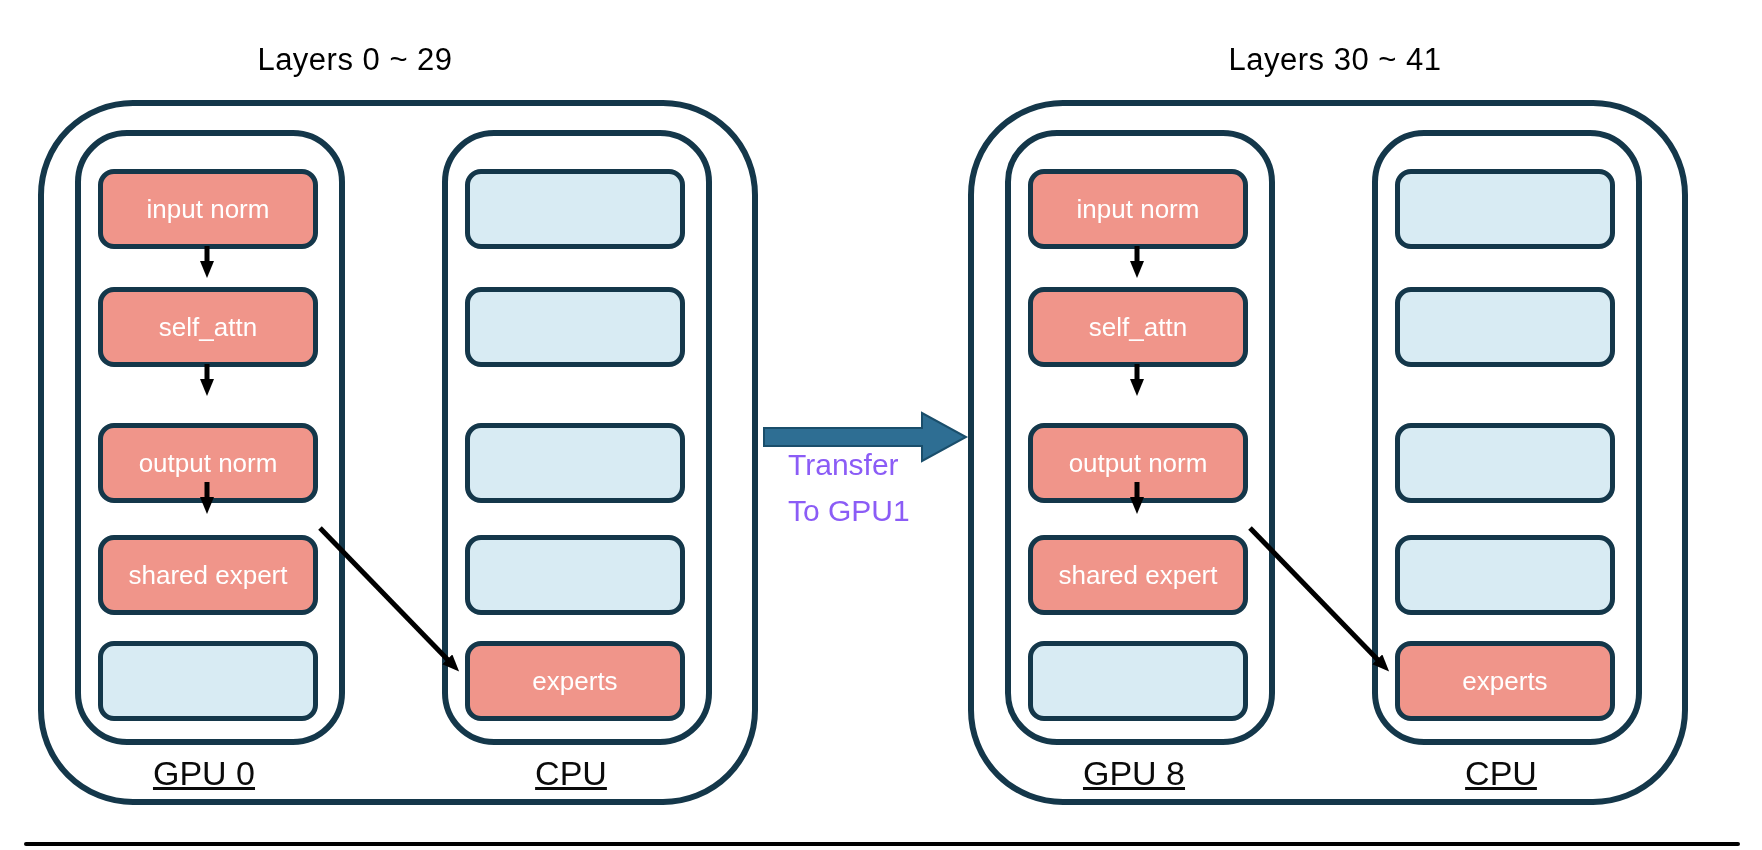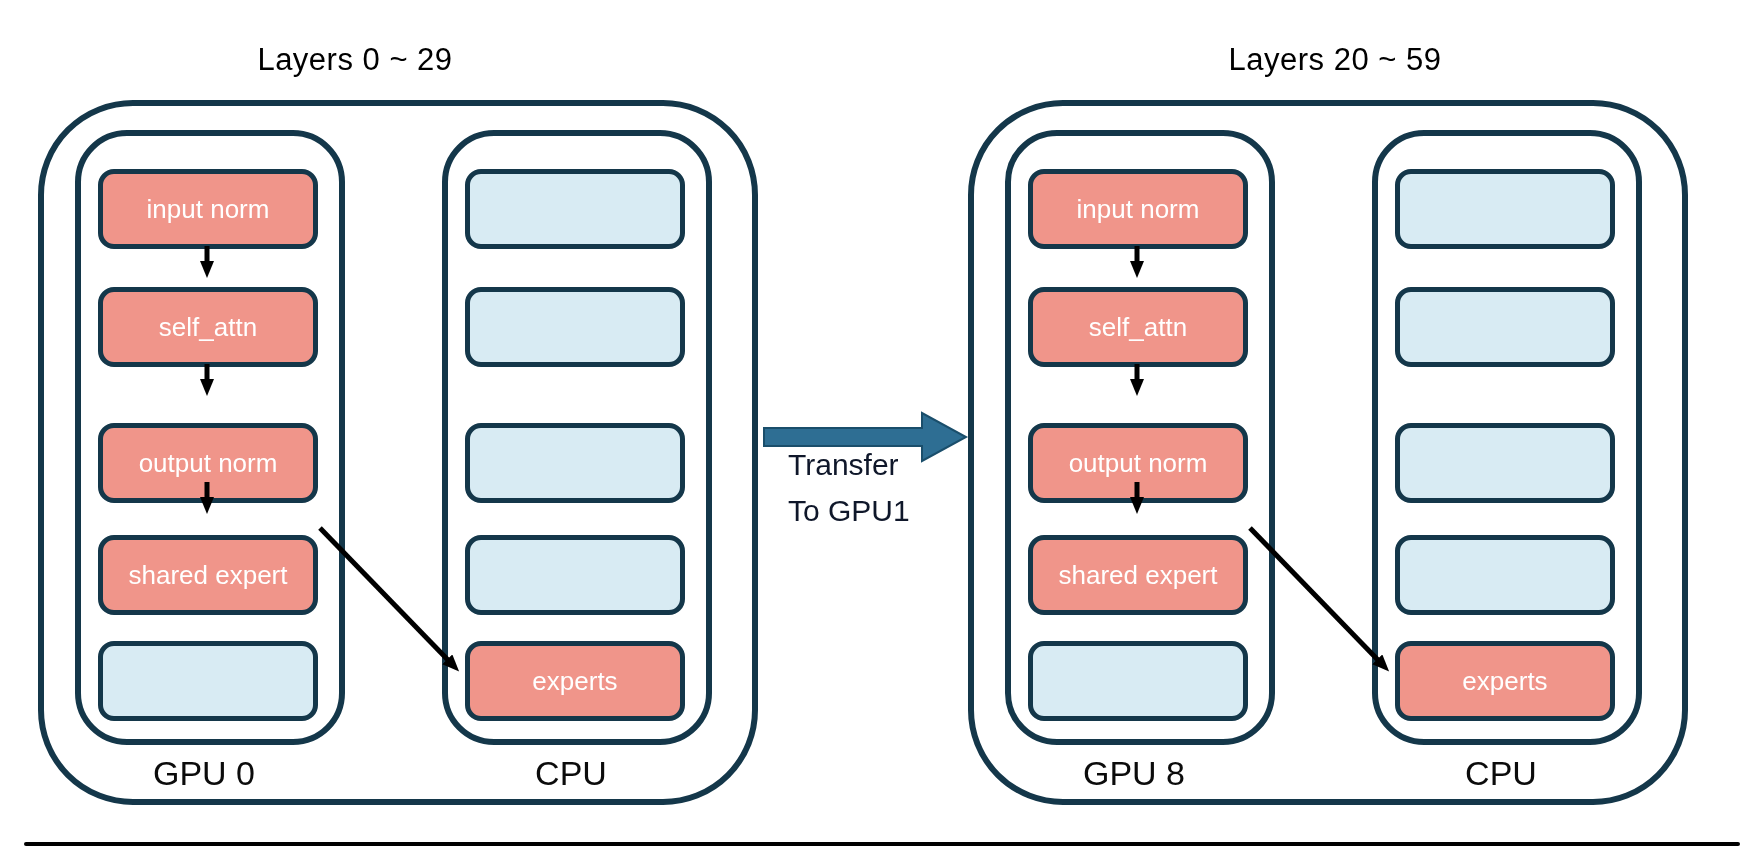--- a/index.html
+++ b/index.html
@@ -127,7 +127,7 @@
 <div class="canvas">
 
   <div class="title t0">Layers 0 ~ 29</div>
-  <div class="title t1">Layers 20 ~ 59</div>
+  <div class="title t1">Layers 30 ~ 41</div>
 
   <div class="outer-box g0">
     <div class="inner-box gpu">

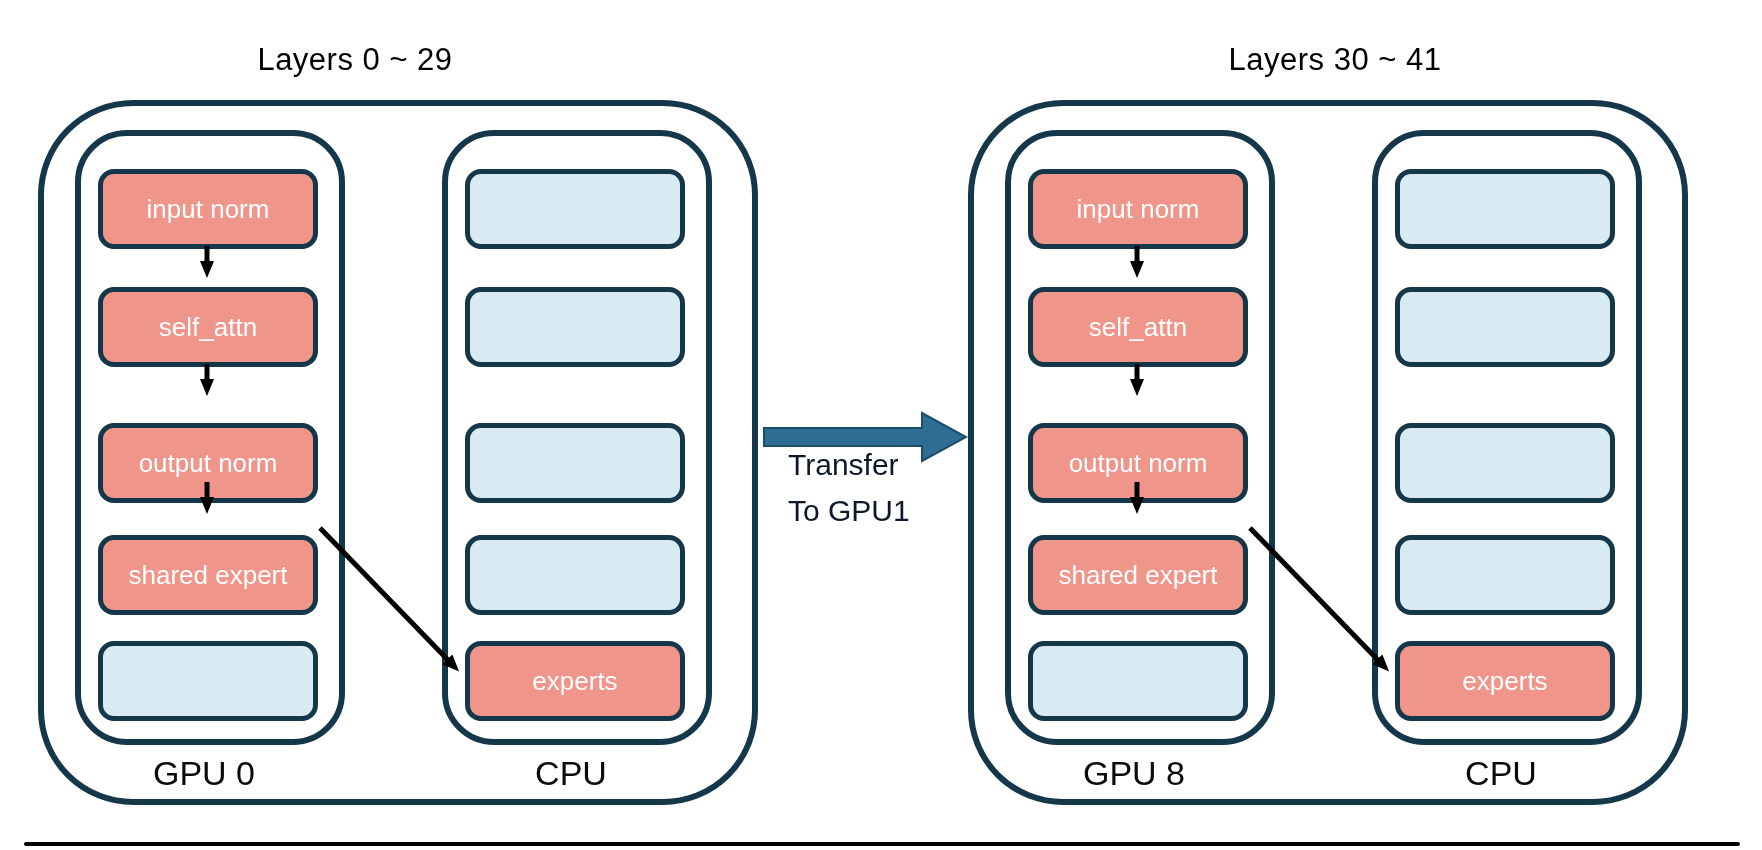--- a/index.html
+++ b/index.html
@@ -98,7 +98,7 @@
     top: 442px;
     font-size: 30px;
     line-height: 46px;
-    color: #0f172a;
+    color: #8b5cf6;
     white-space: nowrap;
   }
 

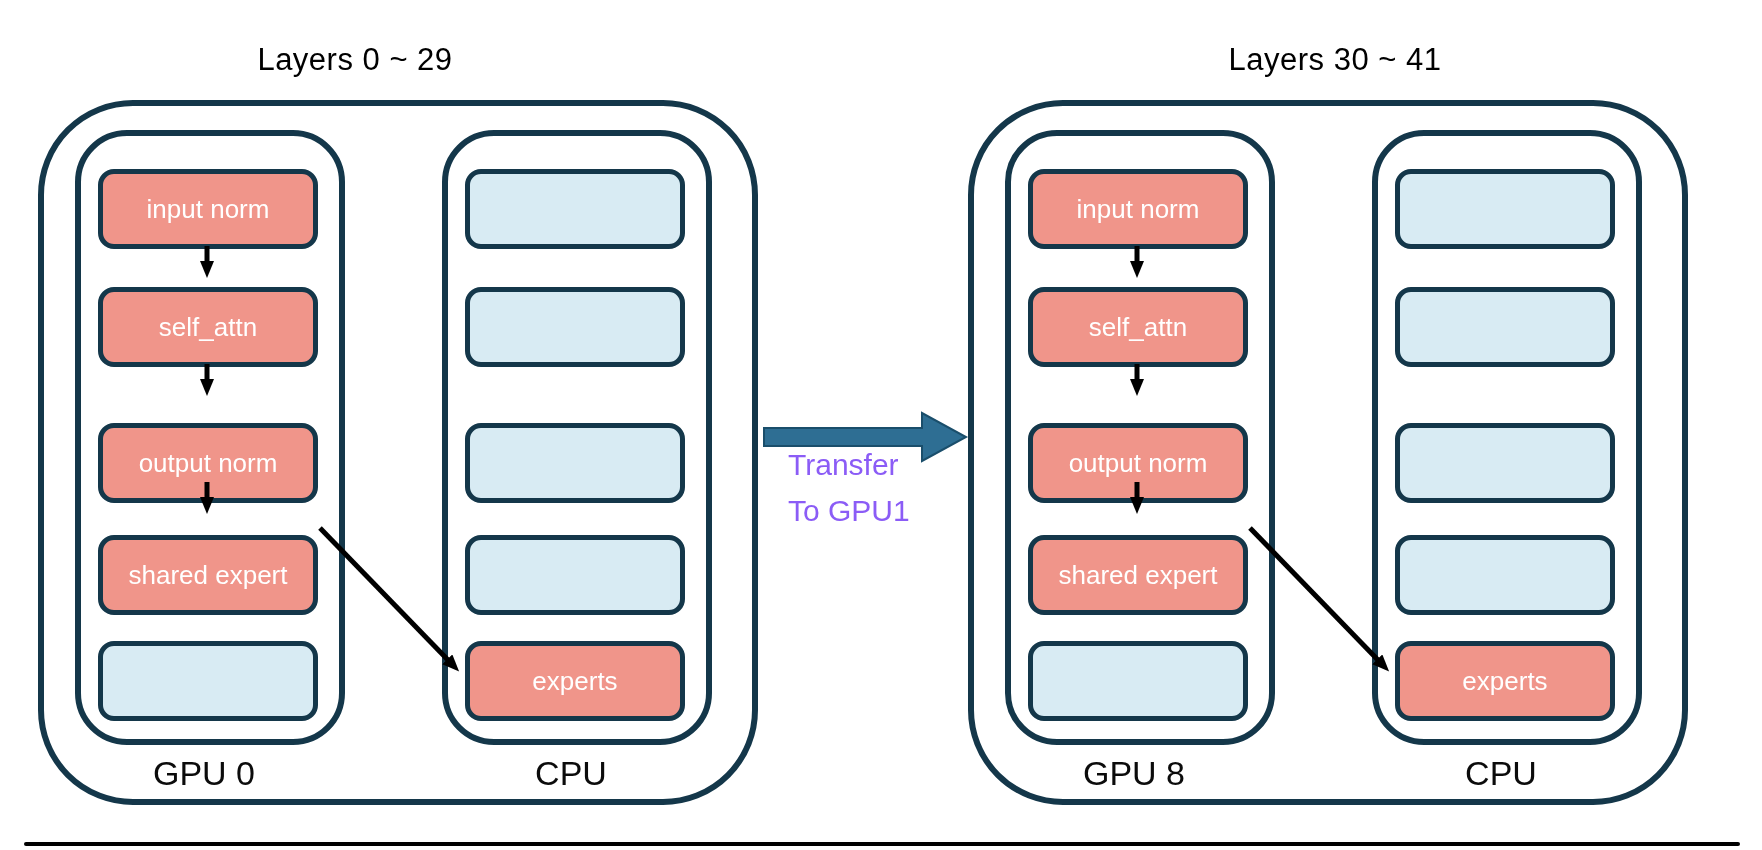--- a/index.html
+++ b/index.html
@@ -88,6 +88,7 @@
     font-size: 34px;
     color: #0b0b0b;
     white-space: nowrap;
+    text-decoration: underline;
   }
   .device-label.gpu { left: 25px; }
   .device-label.cpu { left: 392px; }

